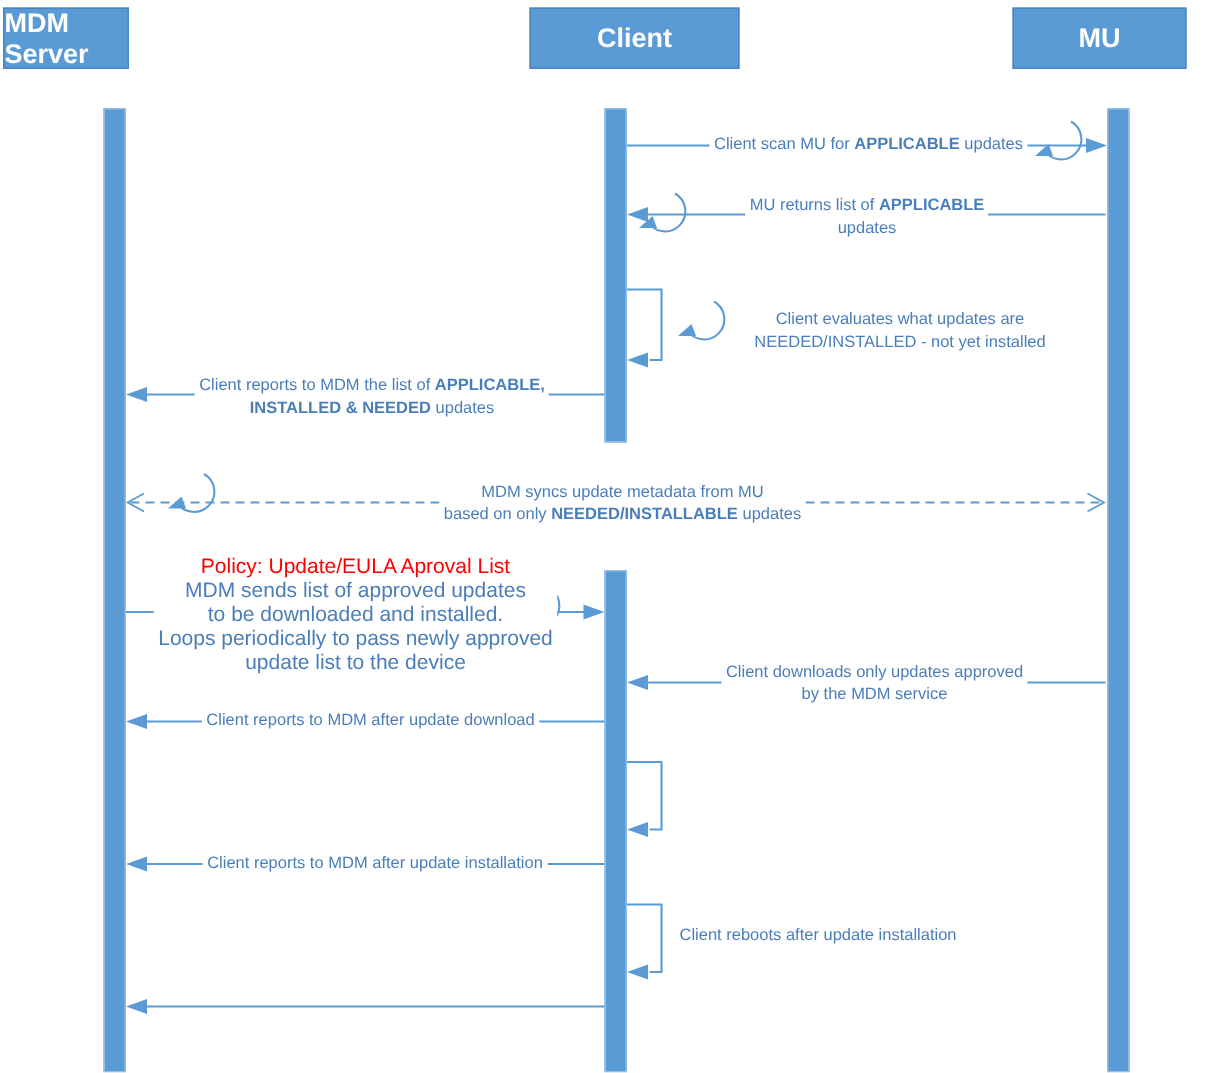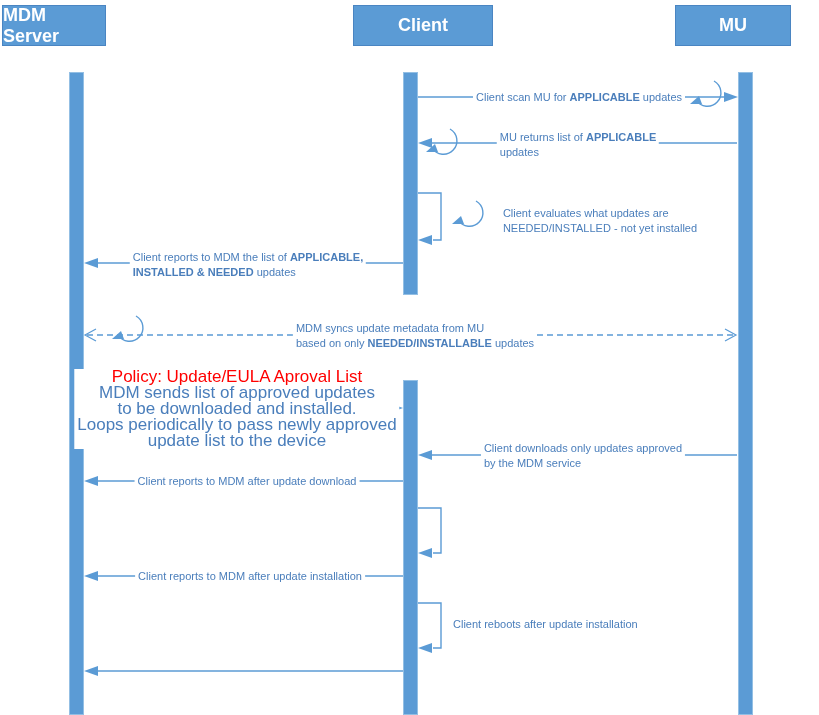--- a/index.html
+++ b/index.html
@@ -41,7 +41,7 @@
 
 <div class="stage">
 
-  <div class="actor" style="left:2px; width:104px;justify-content:flex-end;">
+  <div class="actor" style="left:2px; width:84px;justify-content:flex-end;">
     <span>MDM Server</span>
   </div>
   <div class="actor" style="left:340px; width:140px;margin-left:13px;">

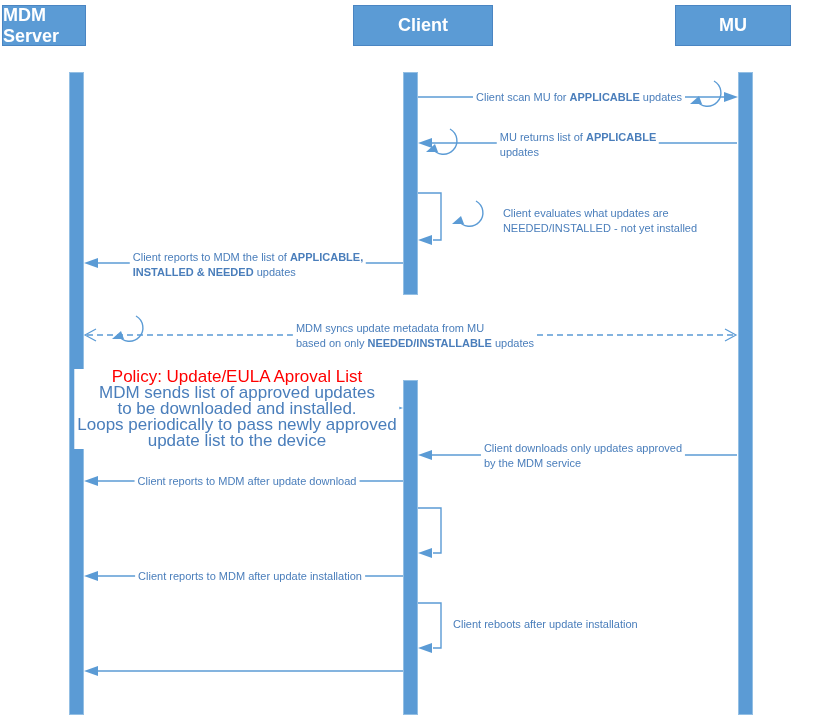--- a/index.html
+++ b/index.html
@@ -24,7 +24,7 @@
   svg.overlay polygon { fill:#5B9BD5; stroke:none; }
   .lbl {
     position:absolute; z-index:2; background:#fff; color:#4A7EBB;
-    font-size:11px; line-height:15px; white-space:nowrap; text-align:left;
+    font-size:11px; line-height:15px; white-space:nowrap; text-align:center;
     padding:0 3px; transform:translate(-50%,-50%);
   }
   .lbl.leftalign { transform:translate(0,-50%); text-align:left; }

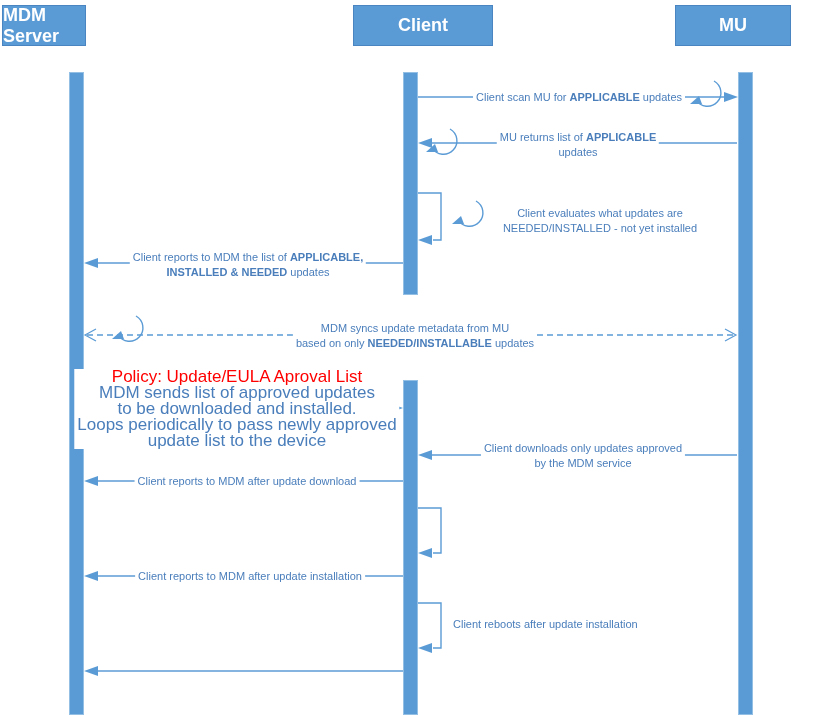--- a/index.html
+++ b/index.html
@@ -31,7 +31,7 @@
   .lbl b { font-weight:bold; }
   .policy-block {
     position:absolute; z-index:2; background:#fff; color:#4A7EBB;
-    font-size:17px; line-height:16px; white-space:nowrap; text-align:center;
+    font-size:14px; line-height:16px; white-space:nowrap; text-align:center;
     padding:0 3px; transform:translateX(-50%);
   }
   .policy-block .red { color:#FF0000; }

